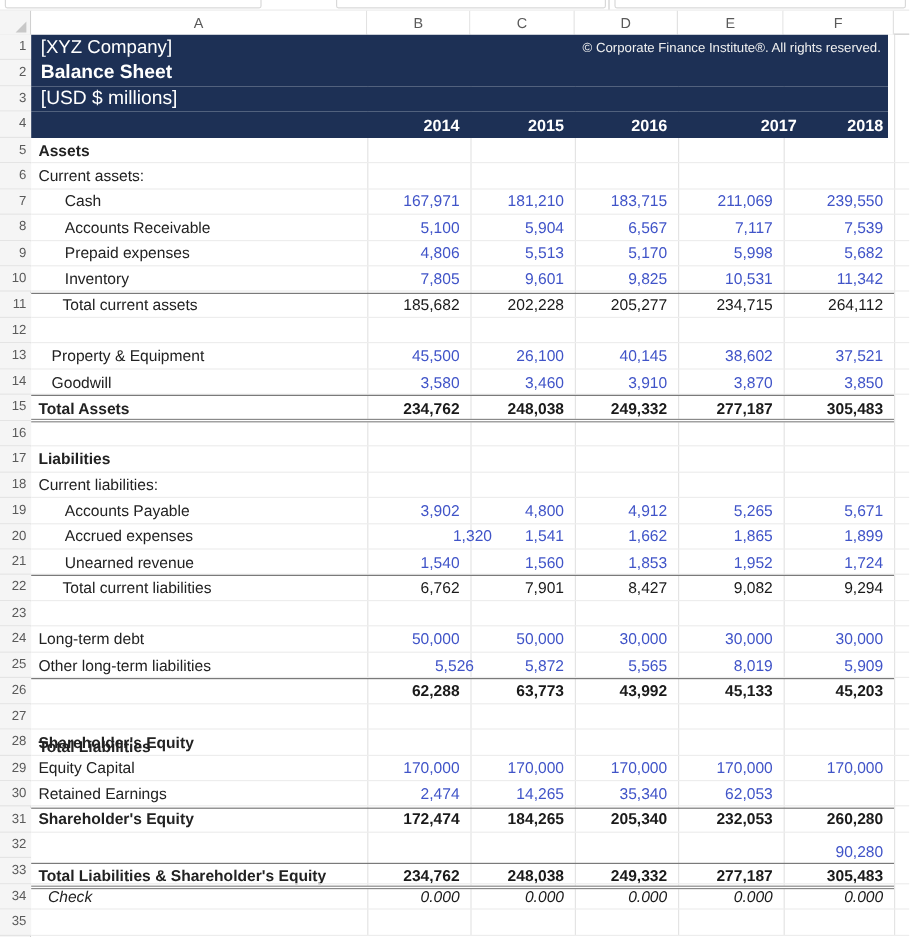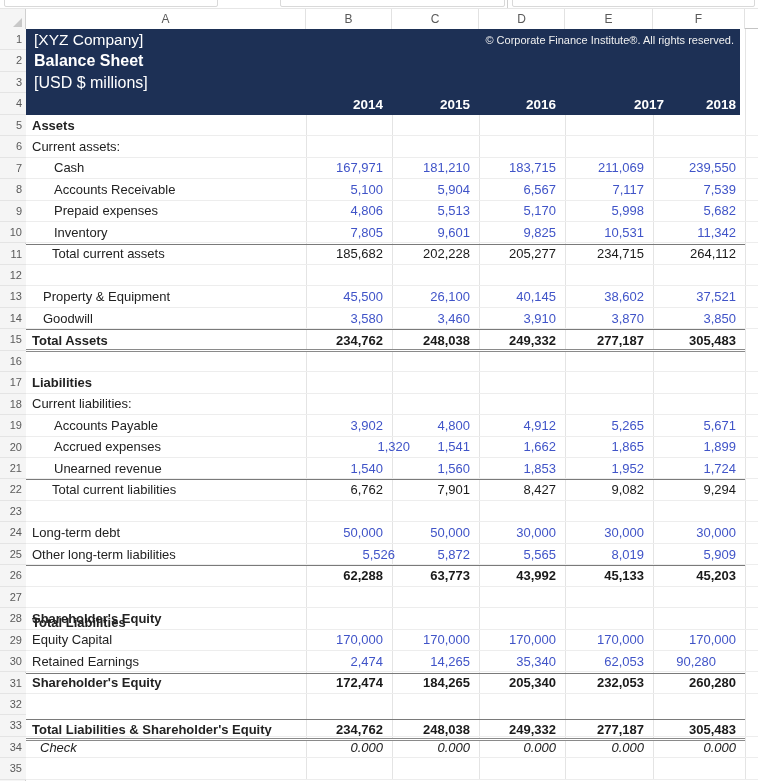--- a/index.html
+++ b/index.html
@@ -445,7 +445,7 @@
         <div class="cell-num v-blue" style="left: 366px; width: 87px;">14,265</div>
         <div class="cell-num v-blue" style="left: 453px; width: 86px;">35,340</div>
         <div class="cell-num v-blue" style="left: 539px; width: 88px;">62,053</div>
-        <div class="cell-num v-blue" style="left: 607px; width: 92px;">90,280</div>
+        <div class="cell-num v-blue" style="left: 627px; width: 92px; margin-top: 48px;">90,280</div>
       </div>
       <div class="row" style="top: 643.5px; height: 21.45px;">
         <div class="cell-label bold" style="padding-left: 6px; width: 280px;">Shareholder's Equity</div>

